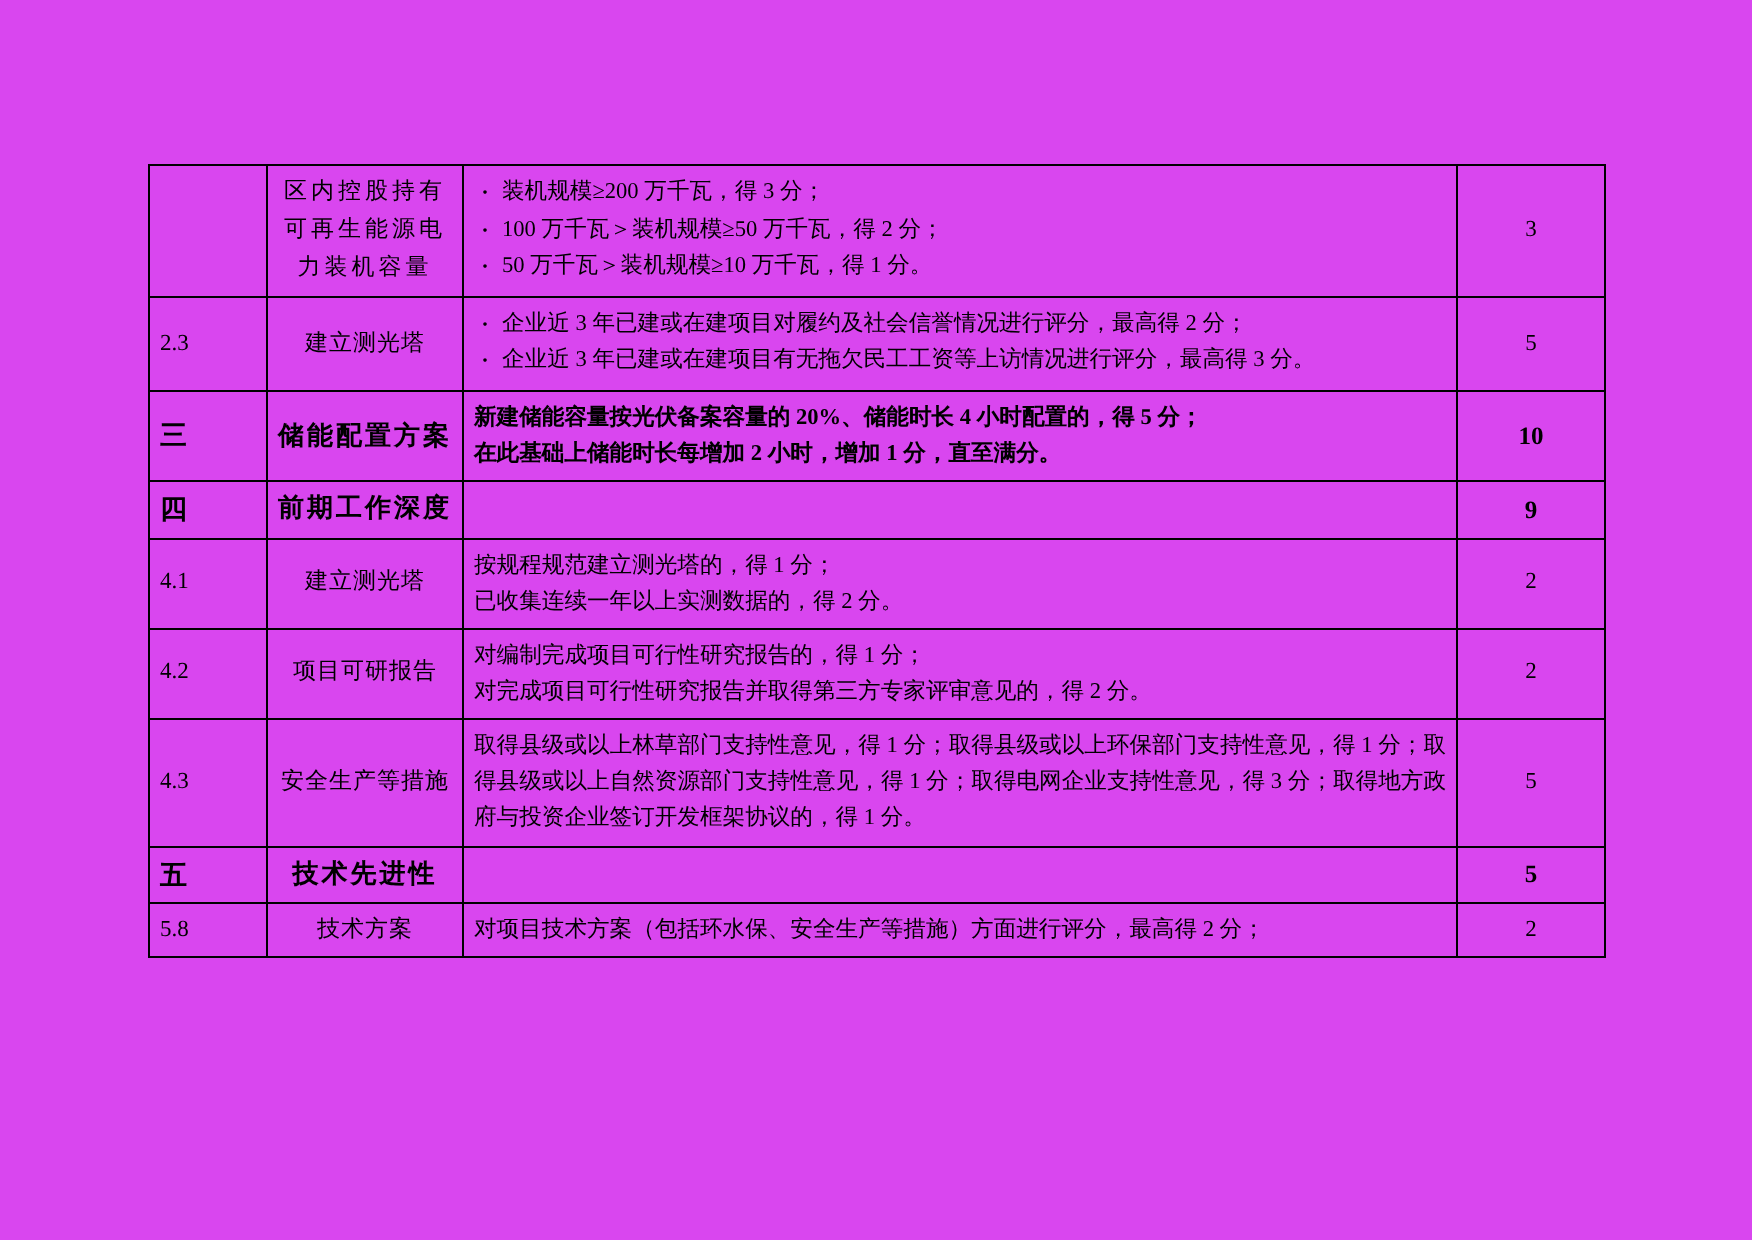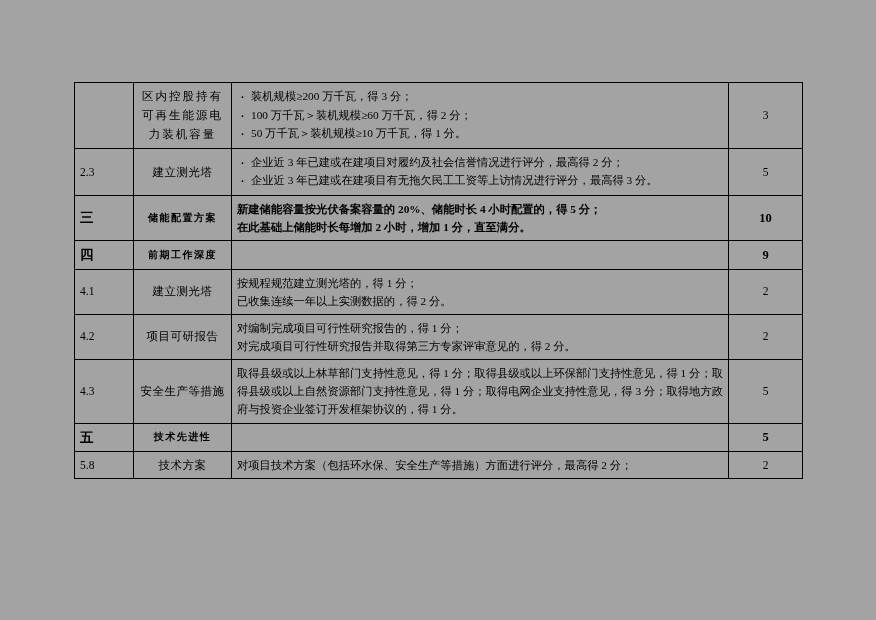--- a/index.html
+++ b/index.html
@@ -21,7 +21,7 @@
     top: 0;
     width: 876px;
     height: 620px;
-    background: #a3a3a3;
+    background: #d946ef;
   }
   table.score-table {
     position: absolute;

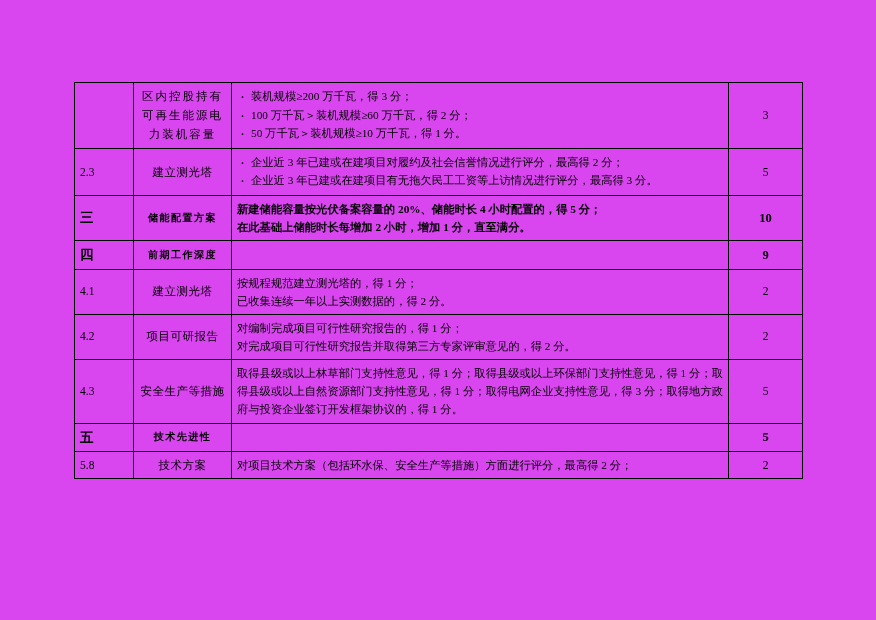--- a/index.html
+++ b/index.html
@@ -126,7 +126,7 @@
           <td class="cell-desc">
             <ul class="bullet-list">
               <li>装机规模≥200 万千瓦，得 3 分；</li>
-              <li>100 万千瓦＞装机规模≥60 万千瓦，得 2 分；</li>
+              <li>100 万千瓦＞装机规模≥50 万千瓦，得 2 分；</li>
               <li>50 万千瓦＞装机规模≥10 万千瓦，得 1 分。</li>
             </ul>
           </td>

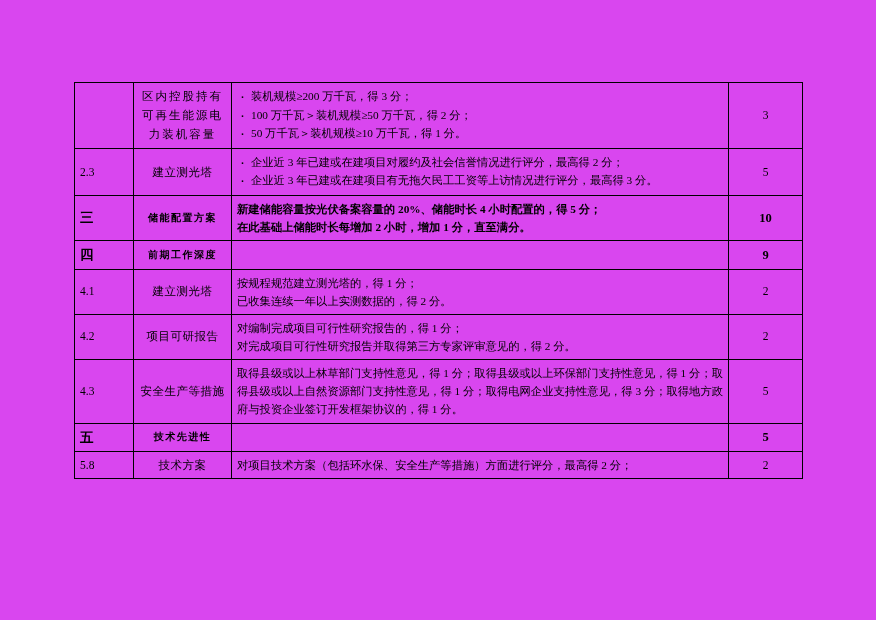--- a/index.html
+++ b/index.html
@@ -66,7 +66,7 @@
     font-weight: bold;
   }
   .bold-row .cell-item {
-    font-size: 10px;
+    font-size: 13px;
     letter-spacing: 1.5px;
   }
   .bold-row .cell-no {

